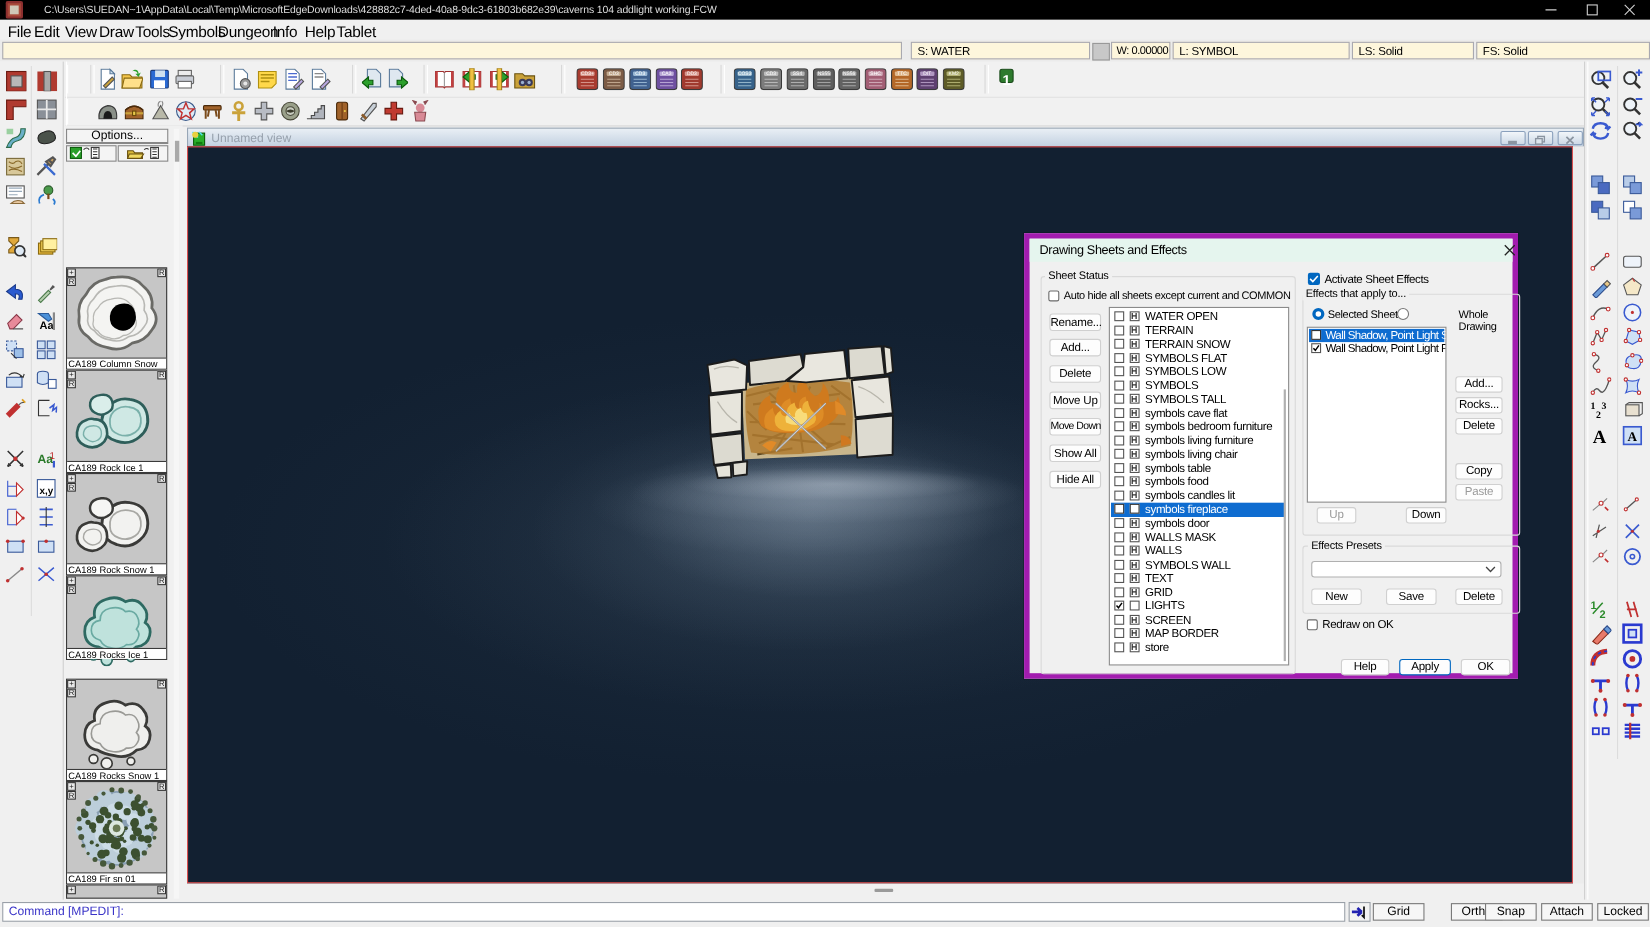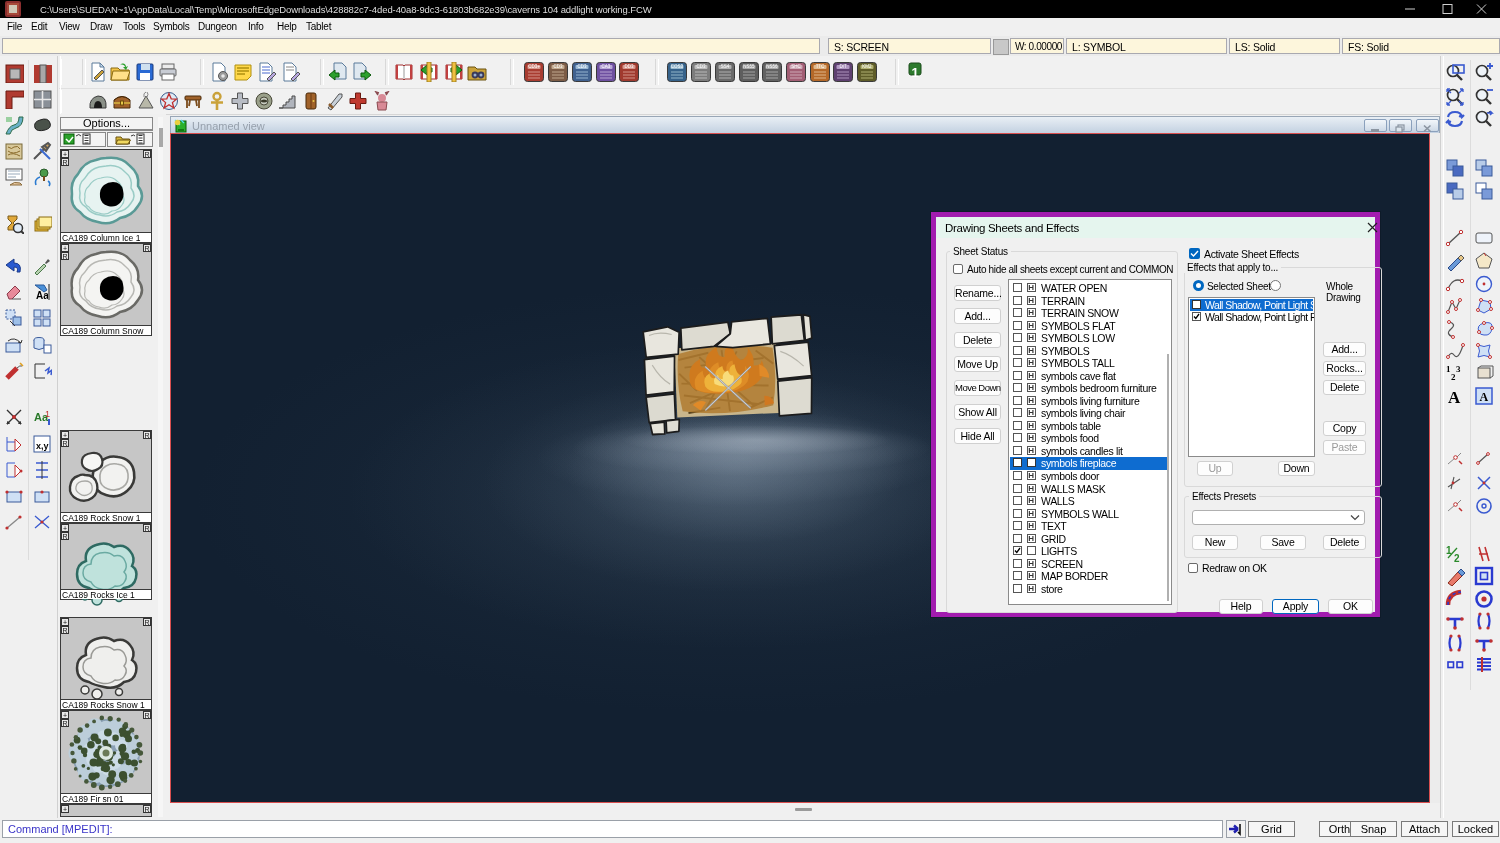--- a/index.html
+++ b/index.html
@@ -10,7 +10,7 @@
 #titlebar{left:0;top:0;width:1500px;height:18px;background:#000;color:#dedede;font-size:9.5px;letter-spacing:-0.1px;}
 #titlebar .txt{position:absolute;left:40px;top:3.5px;}
 
-#menubar{left:0;top:18px;width:1500px;height:18px;background:#f0f0f0;color:#000;font-size:10px;letter-spacing:-0.25px;}
+#menubar{left:0;top:18px;width:1500px;height:18px;background:#f0f0f0;color:#000;font-size:14px;letter-spacing:-0.25px;}
 .mi{position:absolute;top:3px;}
 
 #statusrow{left:0;top:36px;width:1500px;height:20px;background:#ebebeb;}

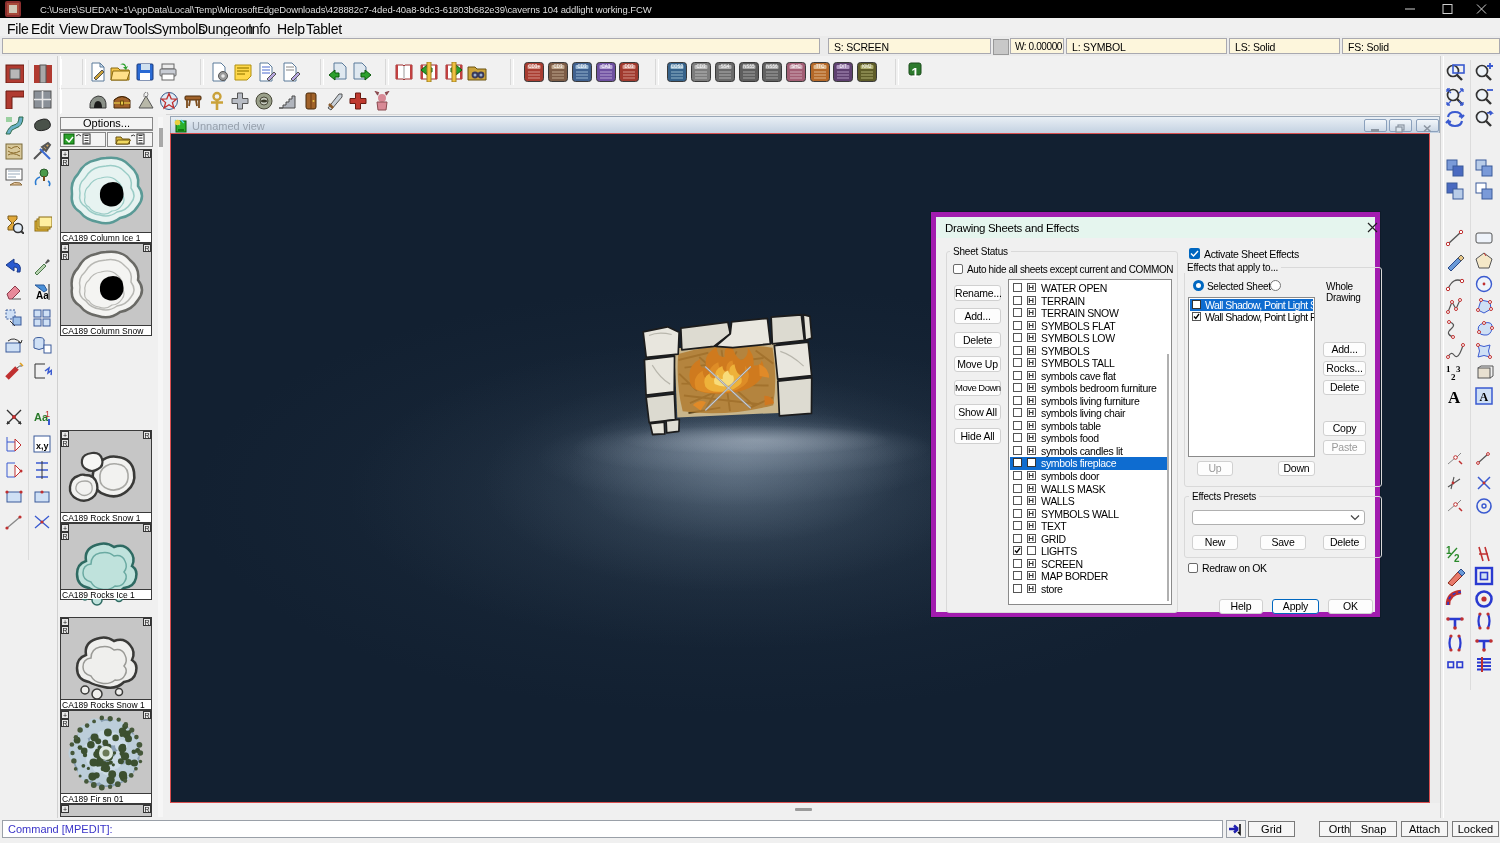--- a/index.html
+++ b/index.html
@@ -74,7 +74,7 @@
 </div>
 <div class="abs" id="statusrow">
   <div class="sfield" style="left:2px;width:818px;"></div>
-  <div class="sfield" style="left:828px;width:163px;">S: SCREEN</div>
+  <div class="sfield" style="left:828px;width:163px;">S: WATER</div>
   <div style="position:absolute;left:993px;top:2.5px;width:14px;height:14px;background:#c8c8c8;border:1px solid #999;"></div>
   <div class="sfield" style="left:1010px;width:54px;font-size:10px;padding-left:4px;letter-spacing:-0.4px;">W: 0.00000</div>
   <div class="sfield" style="left:1066px;width:161px;">L: SYMBOL</div>

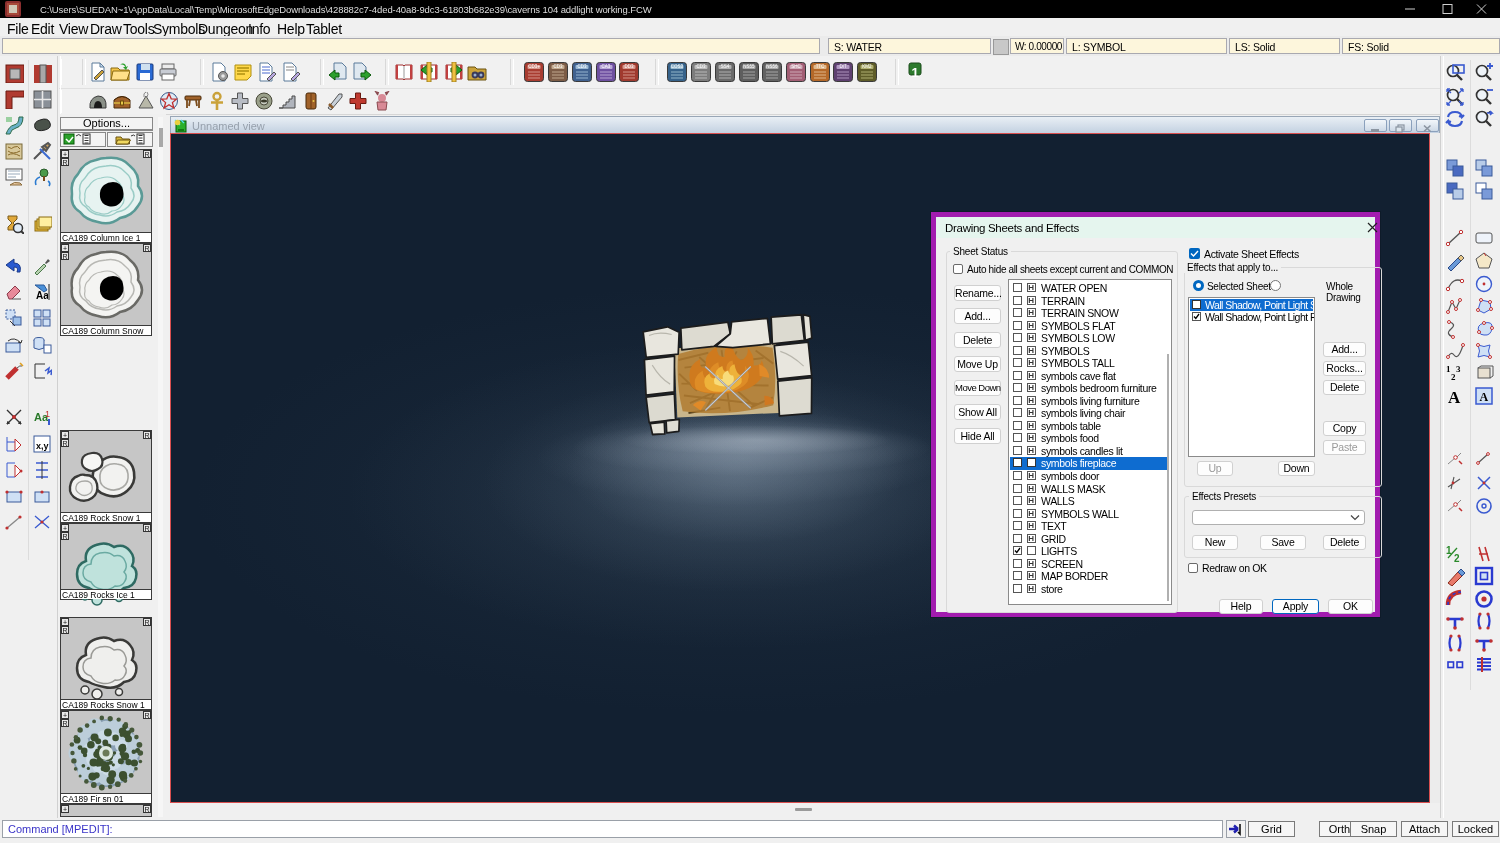--- a/index.html
+++ b/index.html
@@ -620,18 +620,6 @@
           <rect x="29" y="1" width="7" height="10" fill="#fff" stroke="#333"></rect>
           <path d="M30.5 2.5 h4 M30.5 5 h4 M30.5 7.5 h4 M30.5 10 h4" stroke="#333"></path>
         </svg>
-      </div>
-<div class="thumb" style="top:35.4px;height:93.5px;">
-<svg width="90" height="82" style="position:absolute;left:0;top:0">
-          <path d="M45 8 q16 -2 24 8 q10 8 8 20 q8 10 0 20 q-6 10 -18 12 q-10 8 -22 4 q-12 -2 -18 -10 q-10 -6 -8 -18 q-2 -12 6 -20 q6 -12 18 -14 q5 -2 10 -2 z" fill="#e7f3f1" stroke="#5a9a96" stroke-width="2.5"></path>
-          <path d="M45 16 q12 -2 19 6 q8 6 6 16 q6 8 0 15 q-5 8 -14 9 q-8 6 -17 3 q-9 -1 -14 -8 q-8 -4 -6 -14 q-2 -9 5 -15 q5 -9 14 -11 z" fill="none" stroke="#9accc6" stroke-width="1.5"></path>
-          <path d="M40 28 q10 -3 16 3 q7 5 5 13 q4 6 0 11 q-4 6 -10 6 q-6 5 -13 2 q-7 -1 -10 -6 q-6 -3 -4 -10 q-1 -7 4 -11 q4 -7 12 -8 z" fill="none" stroke="#9accc6" stroke-width="1.2"></path>
-          <path d="M52 32 q8 0 10 8 q2 8 -3 13 q-5 5 -12 3 q-7 -2 -8 -9 q-1 -8 4 -12 q4 -3 9 -3 z" fill="#000"></path>
-        </svg>
-<div class="cornerbox" style="left:0px;top:0px;">+</div>
-<div class="cornerbox" style="left:0px;top:8px;">R</div>
-<div class="cornerbox" style="right:0px;top:0px;">R</div>
-<div class="tlabel">CA189 Column Ice 1</div>
       </div>
 <div class="thumb" style="top:128.9px;height:93.5px;">
 <svg width="90" height="82" style="position:absolute;left:0;top:0">

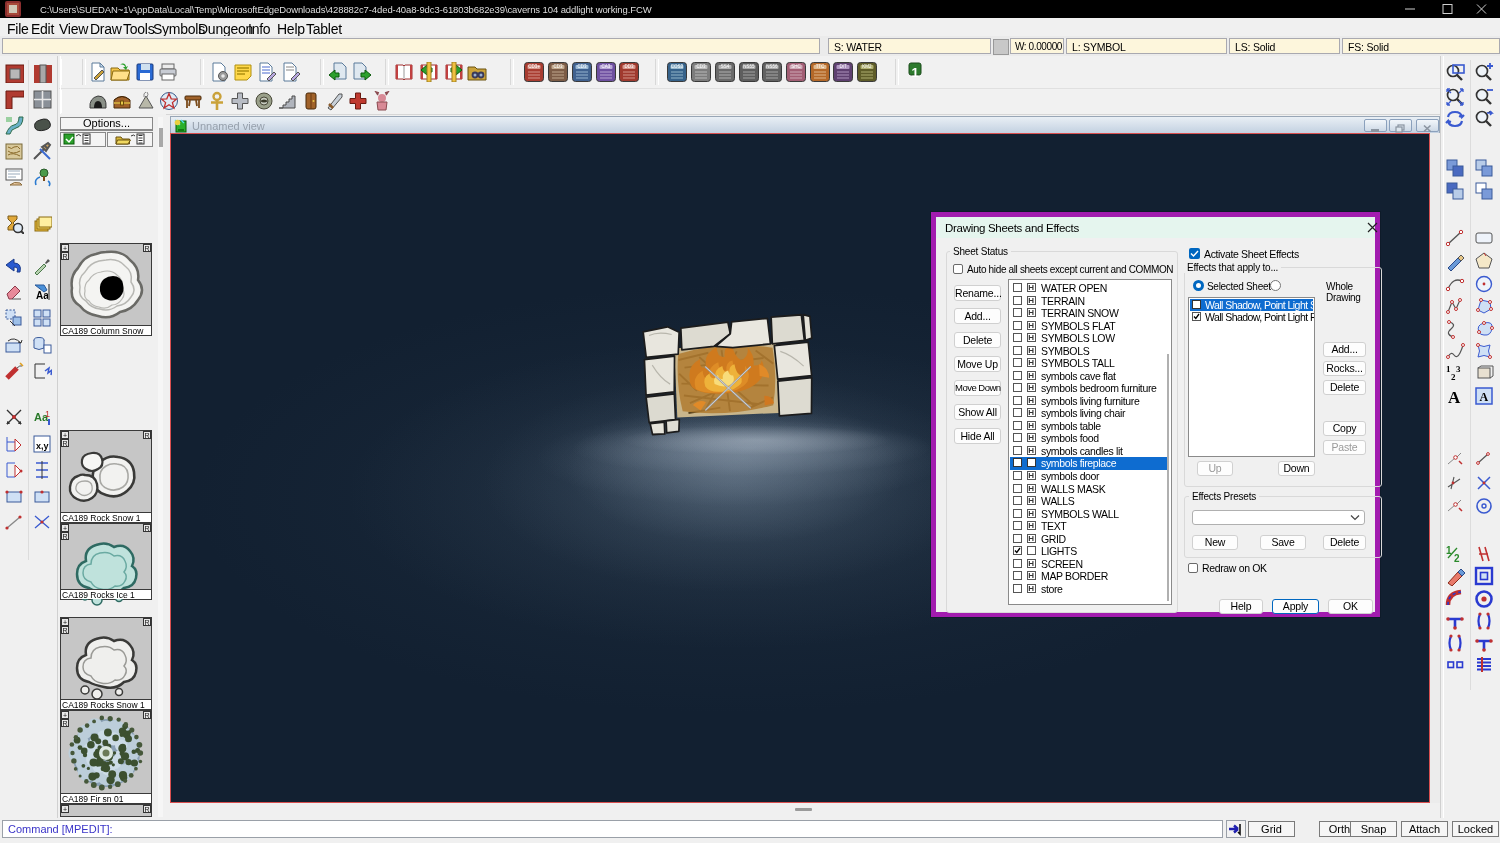--- a/index.html
+++ b/index.html
@@ -632,6 +632,21 @@
 <div class="cornerbox" style="left:0px;top:8px;">R</div>
 <div class="cornerbox" style="right:0px;top:0px;">R</div>
 <div class="tlabel">CA189 Column Snow</div>
+      </div>
+<div class="thumb" style="top:222.4px;height:93.5px;">
+<svg width="90" height="82" style="position:absolute;left:0;top:0">
+          <g>
+            <path d="M57 26 q14 2 16 15 q2 12 -7 19 q-9 8 -21 4 q-11 -3 -13 -14 q-2 -12 7 -19 q8 -7 18 -5 z" fill="#cfe8e4" stroke="#2e5e5a" stroke-width="2.6"></path>
+            <path d="M56 33 q10 1 11 10 q1 9 -5 13 q-7 5 -15 2 q-8 -3 -8 -10 q-1 -9 6 -13 q5 -3 11 -2 z" fill="none" stroke="#7ab0aa" stroke-width="1.6"></path>
+            <path d="M24 44 q10 0 12 9 q2 9 -5 14 q-7 5 -15 1 q-8 -4 -7 -12 q1 -9 8 -11 q4 -2 7 -1 z" fill="#cfe8e4" stroke="#2e5e5a" stroke-width="2.4"></path>
+            <path d="M24 50 q6 0 7 5 q1 6 -3 8 q-5 3 -9 0 q-5 -3 -4 -7 q1 -6 9 -6 z" fill="none" stroke="#7ab0aa" stroke-width="1.3"></path>
+            <path d="M31 22 q8 -1 10 6 q2 7 -4 10 q-6 4 -12 0 q-5 -3 -4 -9 q1 -6 10 -7 z" fill="#daeeea" stroke="#2e5e5a" stroke-width="2.2"></path>
+          </g>
+        </svg>
+<div class="cornerbox" style="left:0px;top:0px;">+</div>
+<div class="cornerbox" style="left:0px;top:8px;">R</div>
+<div class="cornerbox" style="right:0px;top:0px;">R</div>
+<div class="tlabel">CA189 Rock Ice 1</div>
       </div>
 <div class="thumb" style="top:315.9px;height:93.5px;">
 <svg width="90" height="82" style="position:absolute;left:0;top:0">

